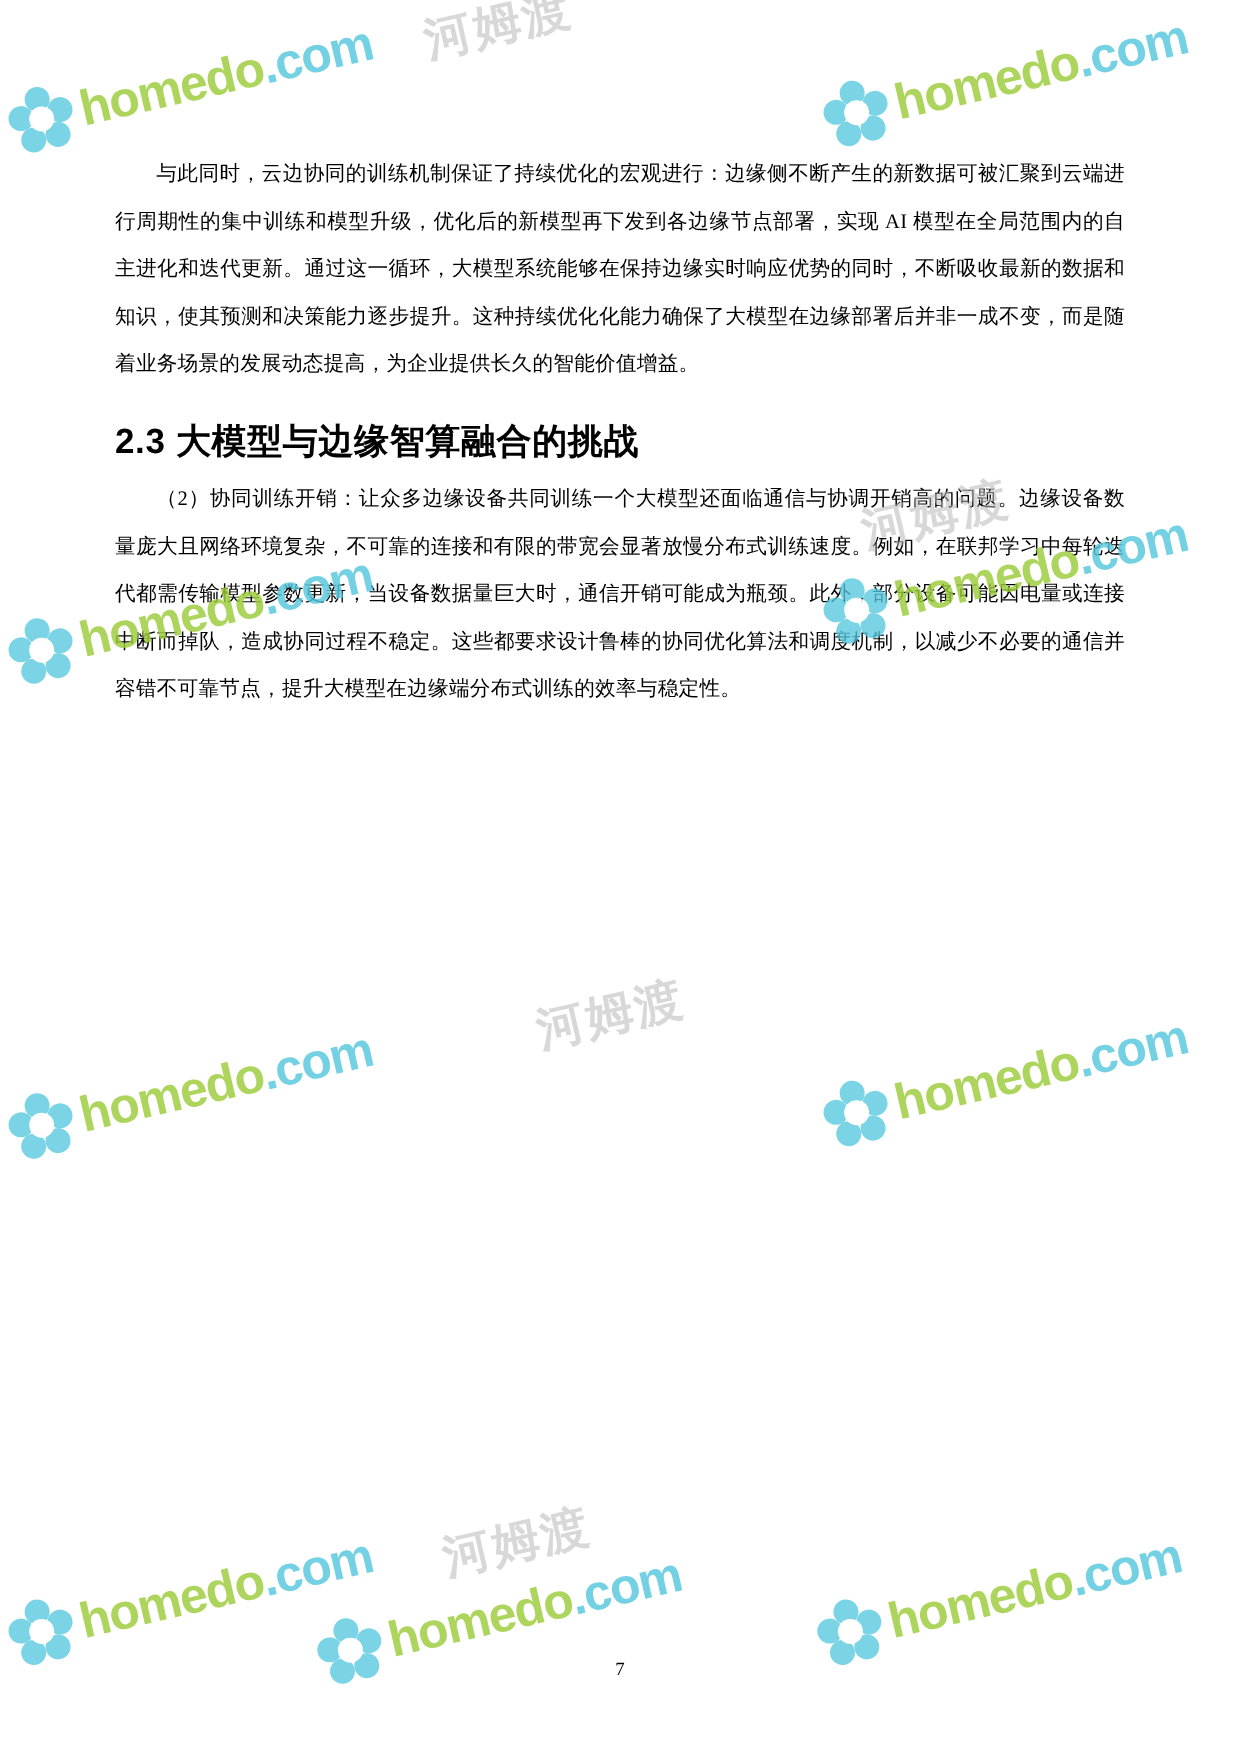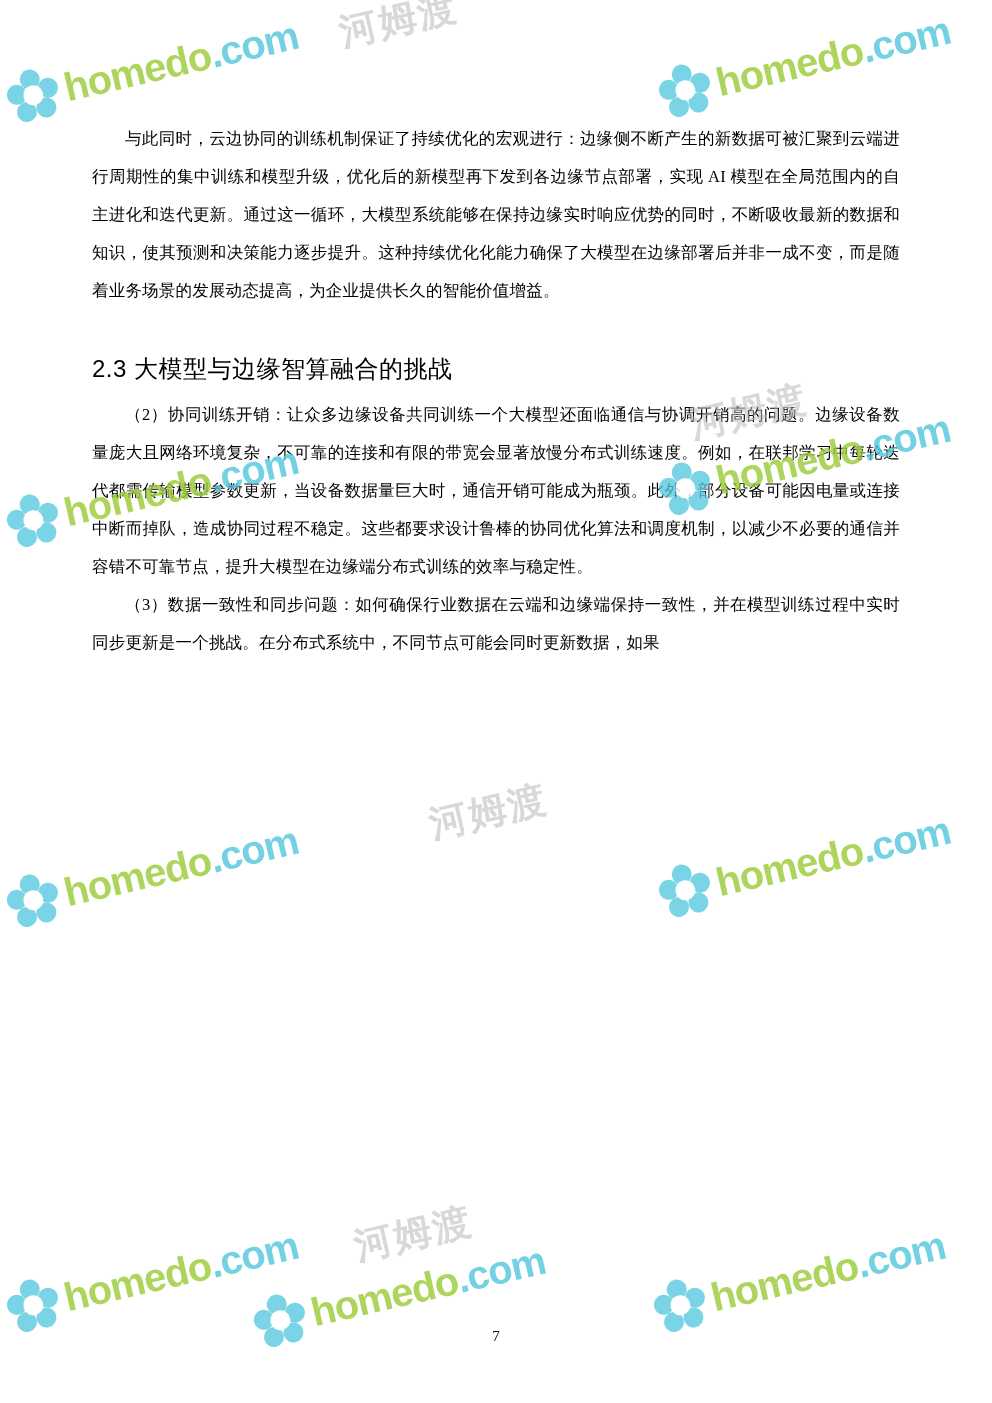--- a/index.html
+++ b/index.html
@@ -43,10 +43,10 @@
 
   h2.heading-2 {
     font-family: "Liberation Sans", sans-serif;
-    font-size: 24px;
-    font-weight: normal;
-    color: #000000;
-    margin: 42px 0 10px 0;
+    font-size: 28px;
+    font-weight: bold;
+    color: #000000;
+    margin: 26px 0 10px 0;
     line-height: 34px;
     letter-spacing: 0.5px;
   }

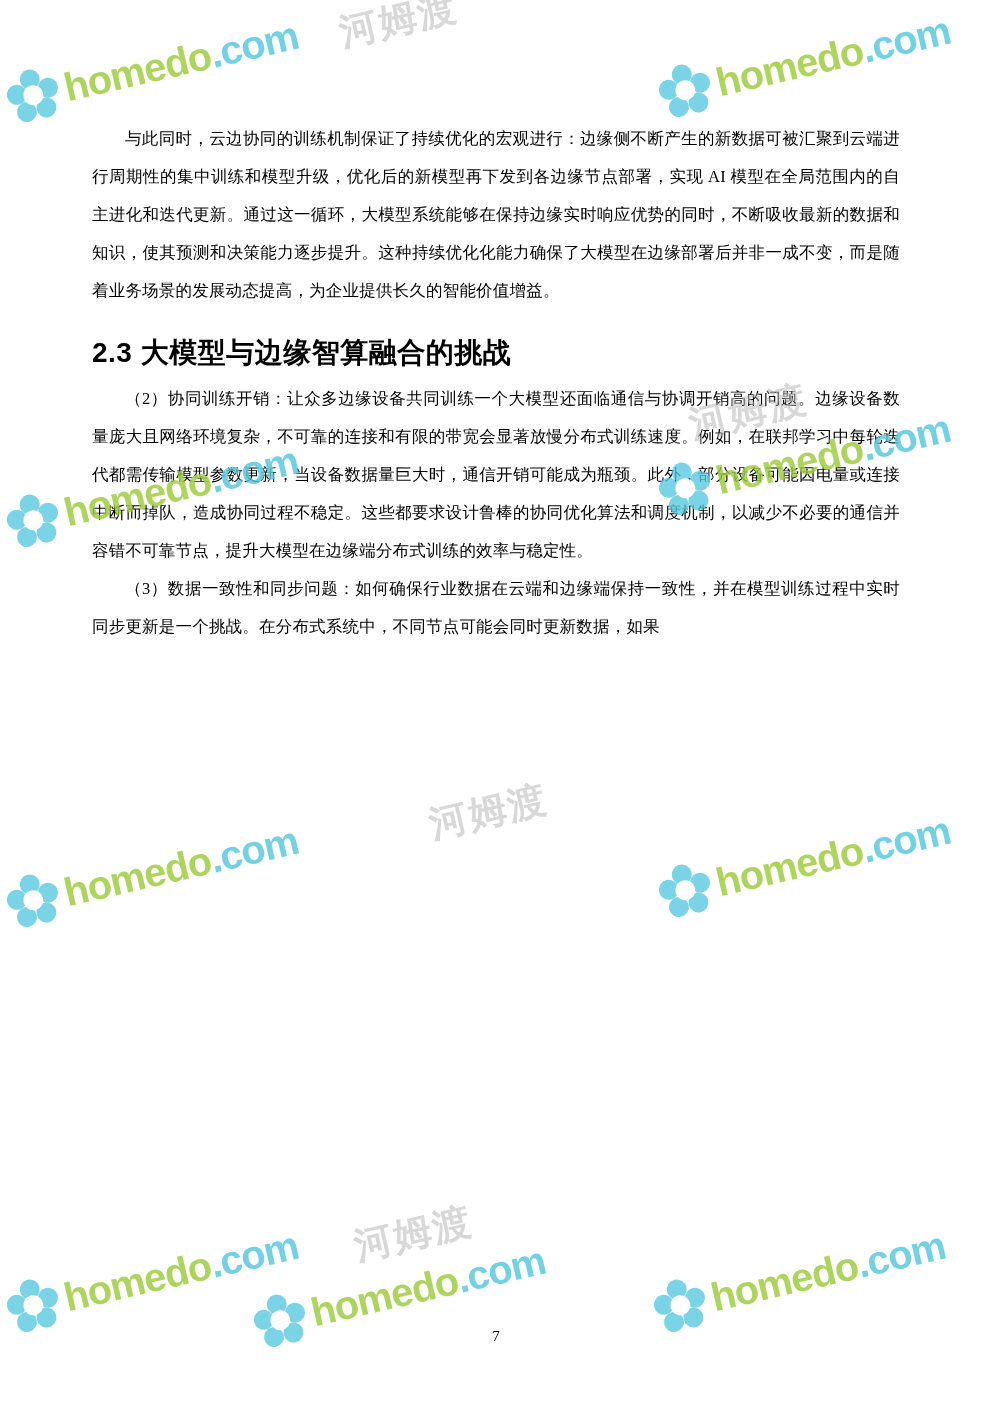--- a/index.html
+++ b/index.html
@@ -153,7 +153,6 @@
 
     <p class="body-text">（2）协同训练开销：让众多边缘设备共同训练一个大模型还面临通信与协调开销高的问题。边缘设备数量庞大且网络环境复杂，不可靠的连接和有限的带宽会显著放慢分布式训练速度。例如，在联邦学习中每轮迭代都需传输模型参数更新，当设备数据量巨大时，通信开销可能成为瓶颈。此外，部分设备可能因电量或连接中断而掉队，造成协同过程不稳定。这些都要求设计鲁棒的协同优化算法和调度机制，以减少不必要的通信并容错不可靠节点，提升大模型在边缘端分布式训练的效率与稳定性。</p>
 
-    <p class="body-text">（3）数据一致性和同步问题：如何确保行业数据在云端和边缘端保持一致性，并在模型训练过程中实时同步更新是一个挑战。在分布式系统中，不同节点可能会同时更新数据，如果</p>
 
   </div>
 

